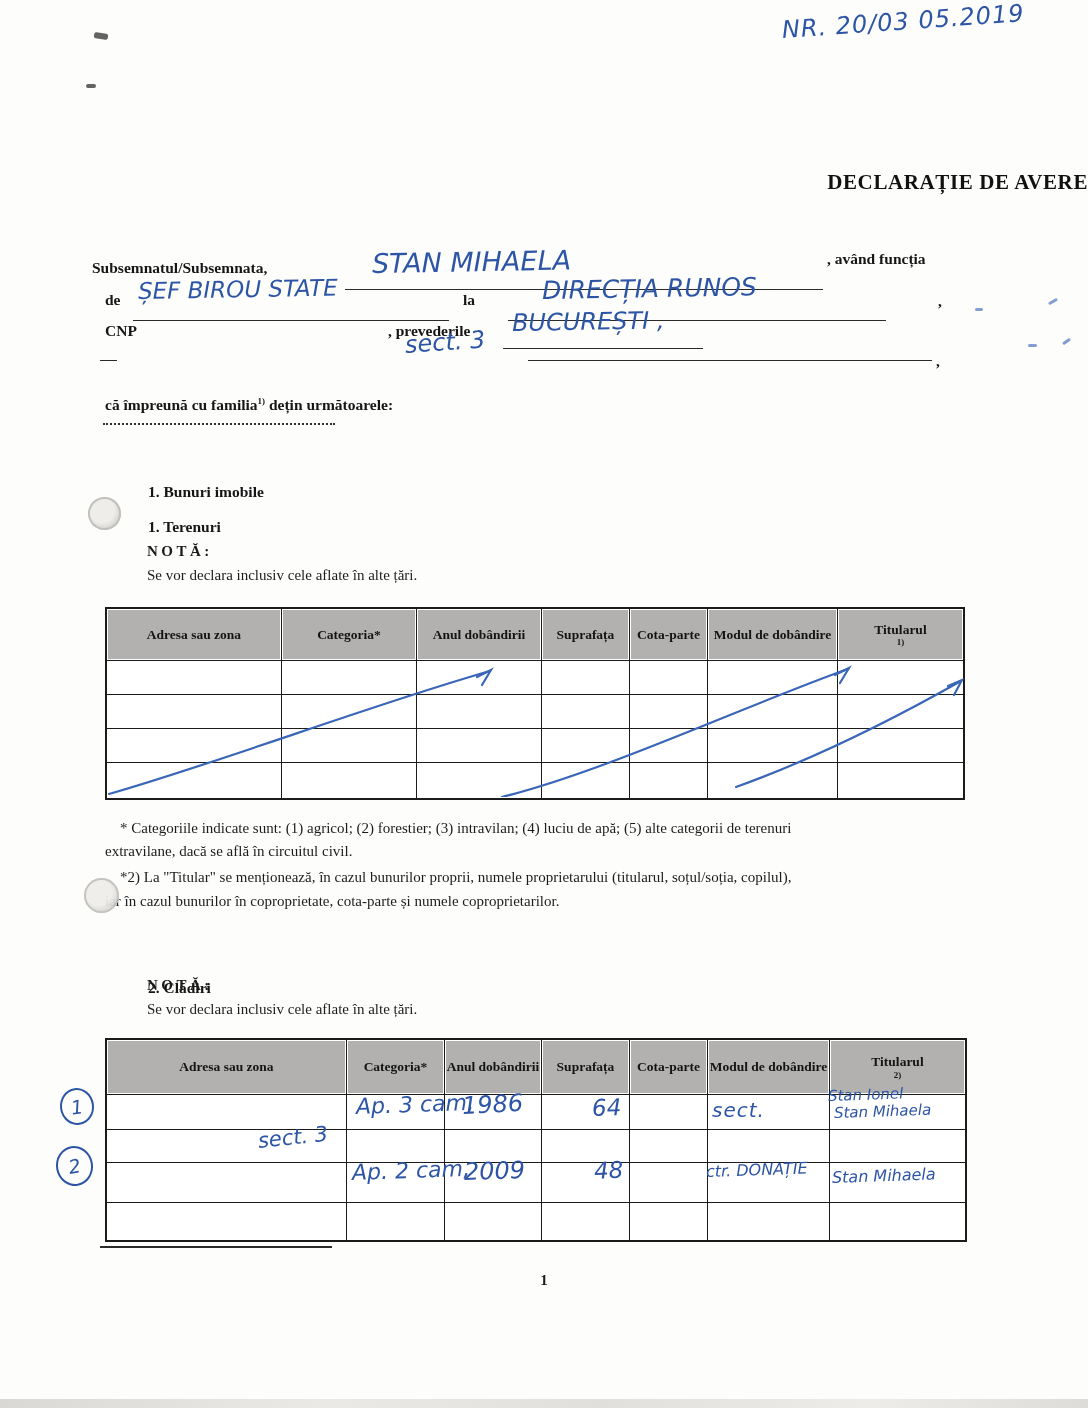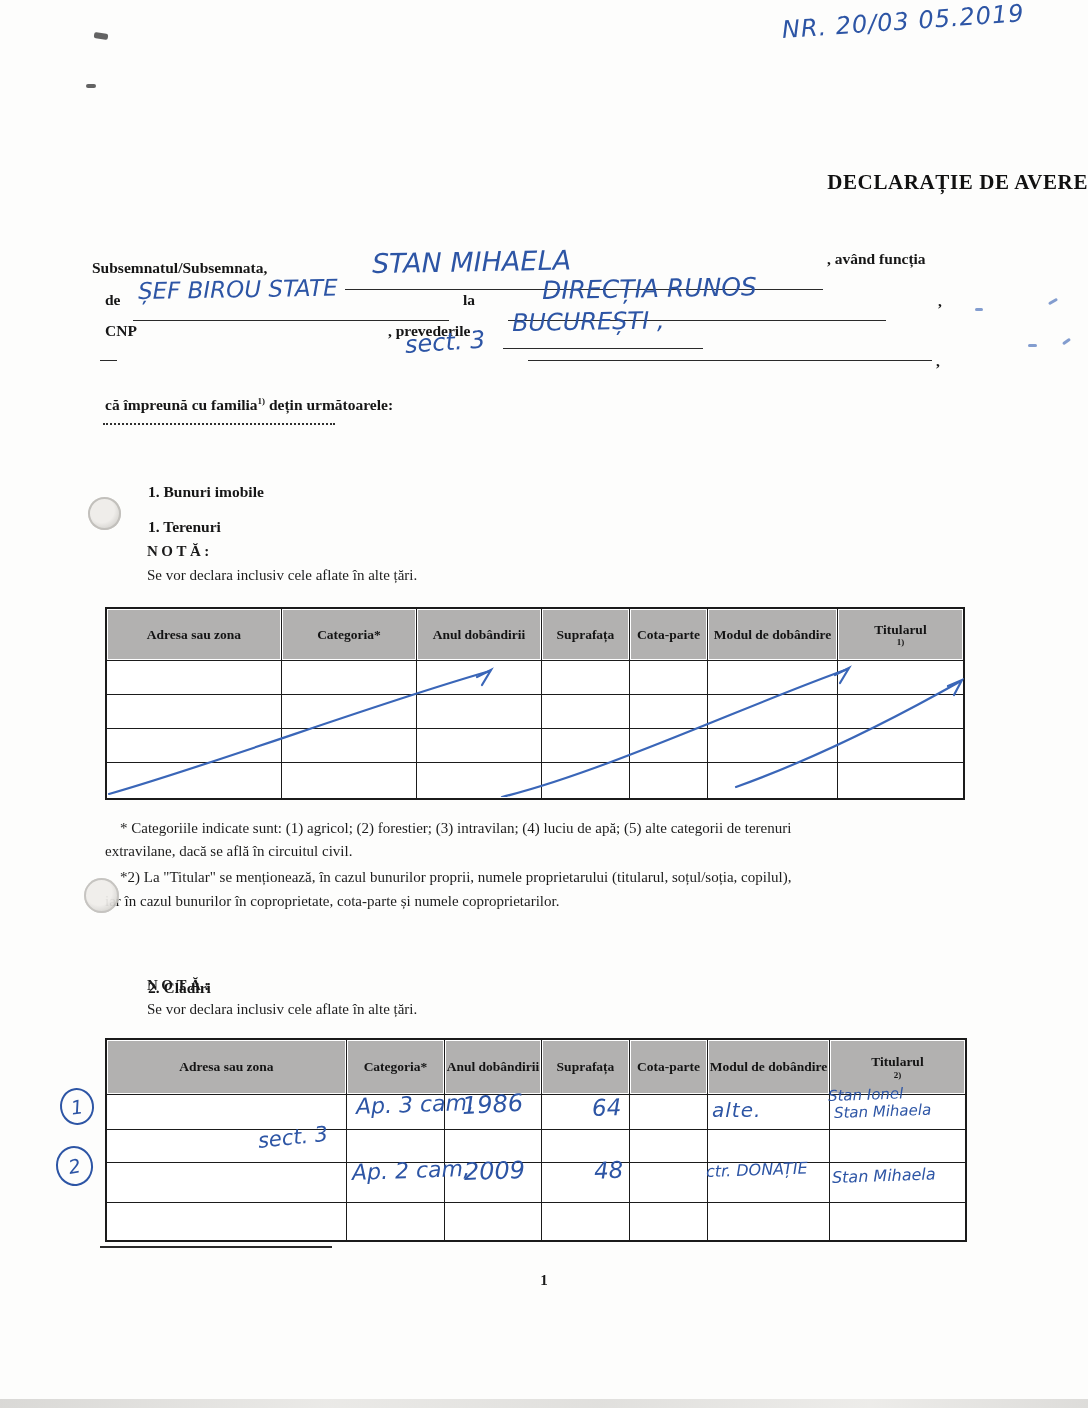--- a/index.html
+++ b/index.html
@@ -234,7 +234,7 @@
   <div class="hw" style="left:356px;top:1096px;font-size:22px;transform:rotate(-2deg);">Ap. 3 cam,</div>
   <div class="hw" style="left:462px;top:1094px;font-size:24px;transform:rotate(-3deg);">1986</div>
   <div class="hw" style="left:592px;top:1097px;font-size:23px;transform:rotate(-2deg);">64</div>
-  <div class="hw" style="left:712px;top:1100px;font-size:20px;letter-spacing:1px;">alte.</div>
+  <div class="hw" style="left:712px;top:1100px;font-size:20px;letter-spacing:1px;">sect.</div>
   <div class="hw" style="left:828px;top:1089px;font-size:15px;transform:rotate(-2deg);">Stan Ionel</div>
   <div class="hw" style="left:834px;top:1106px;font-size:15px;transform:rotate(-2deg);">Stan Mihaela</div>
   <div class="hw" style="left:258px;top:1131px;font-size:21px;transform:rotate(-6deg);">sect. 3</div>

